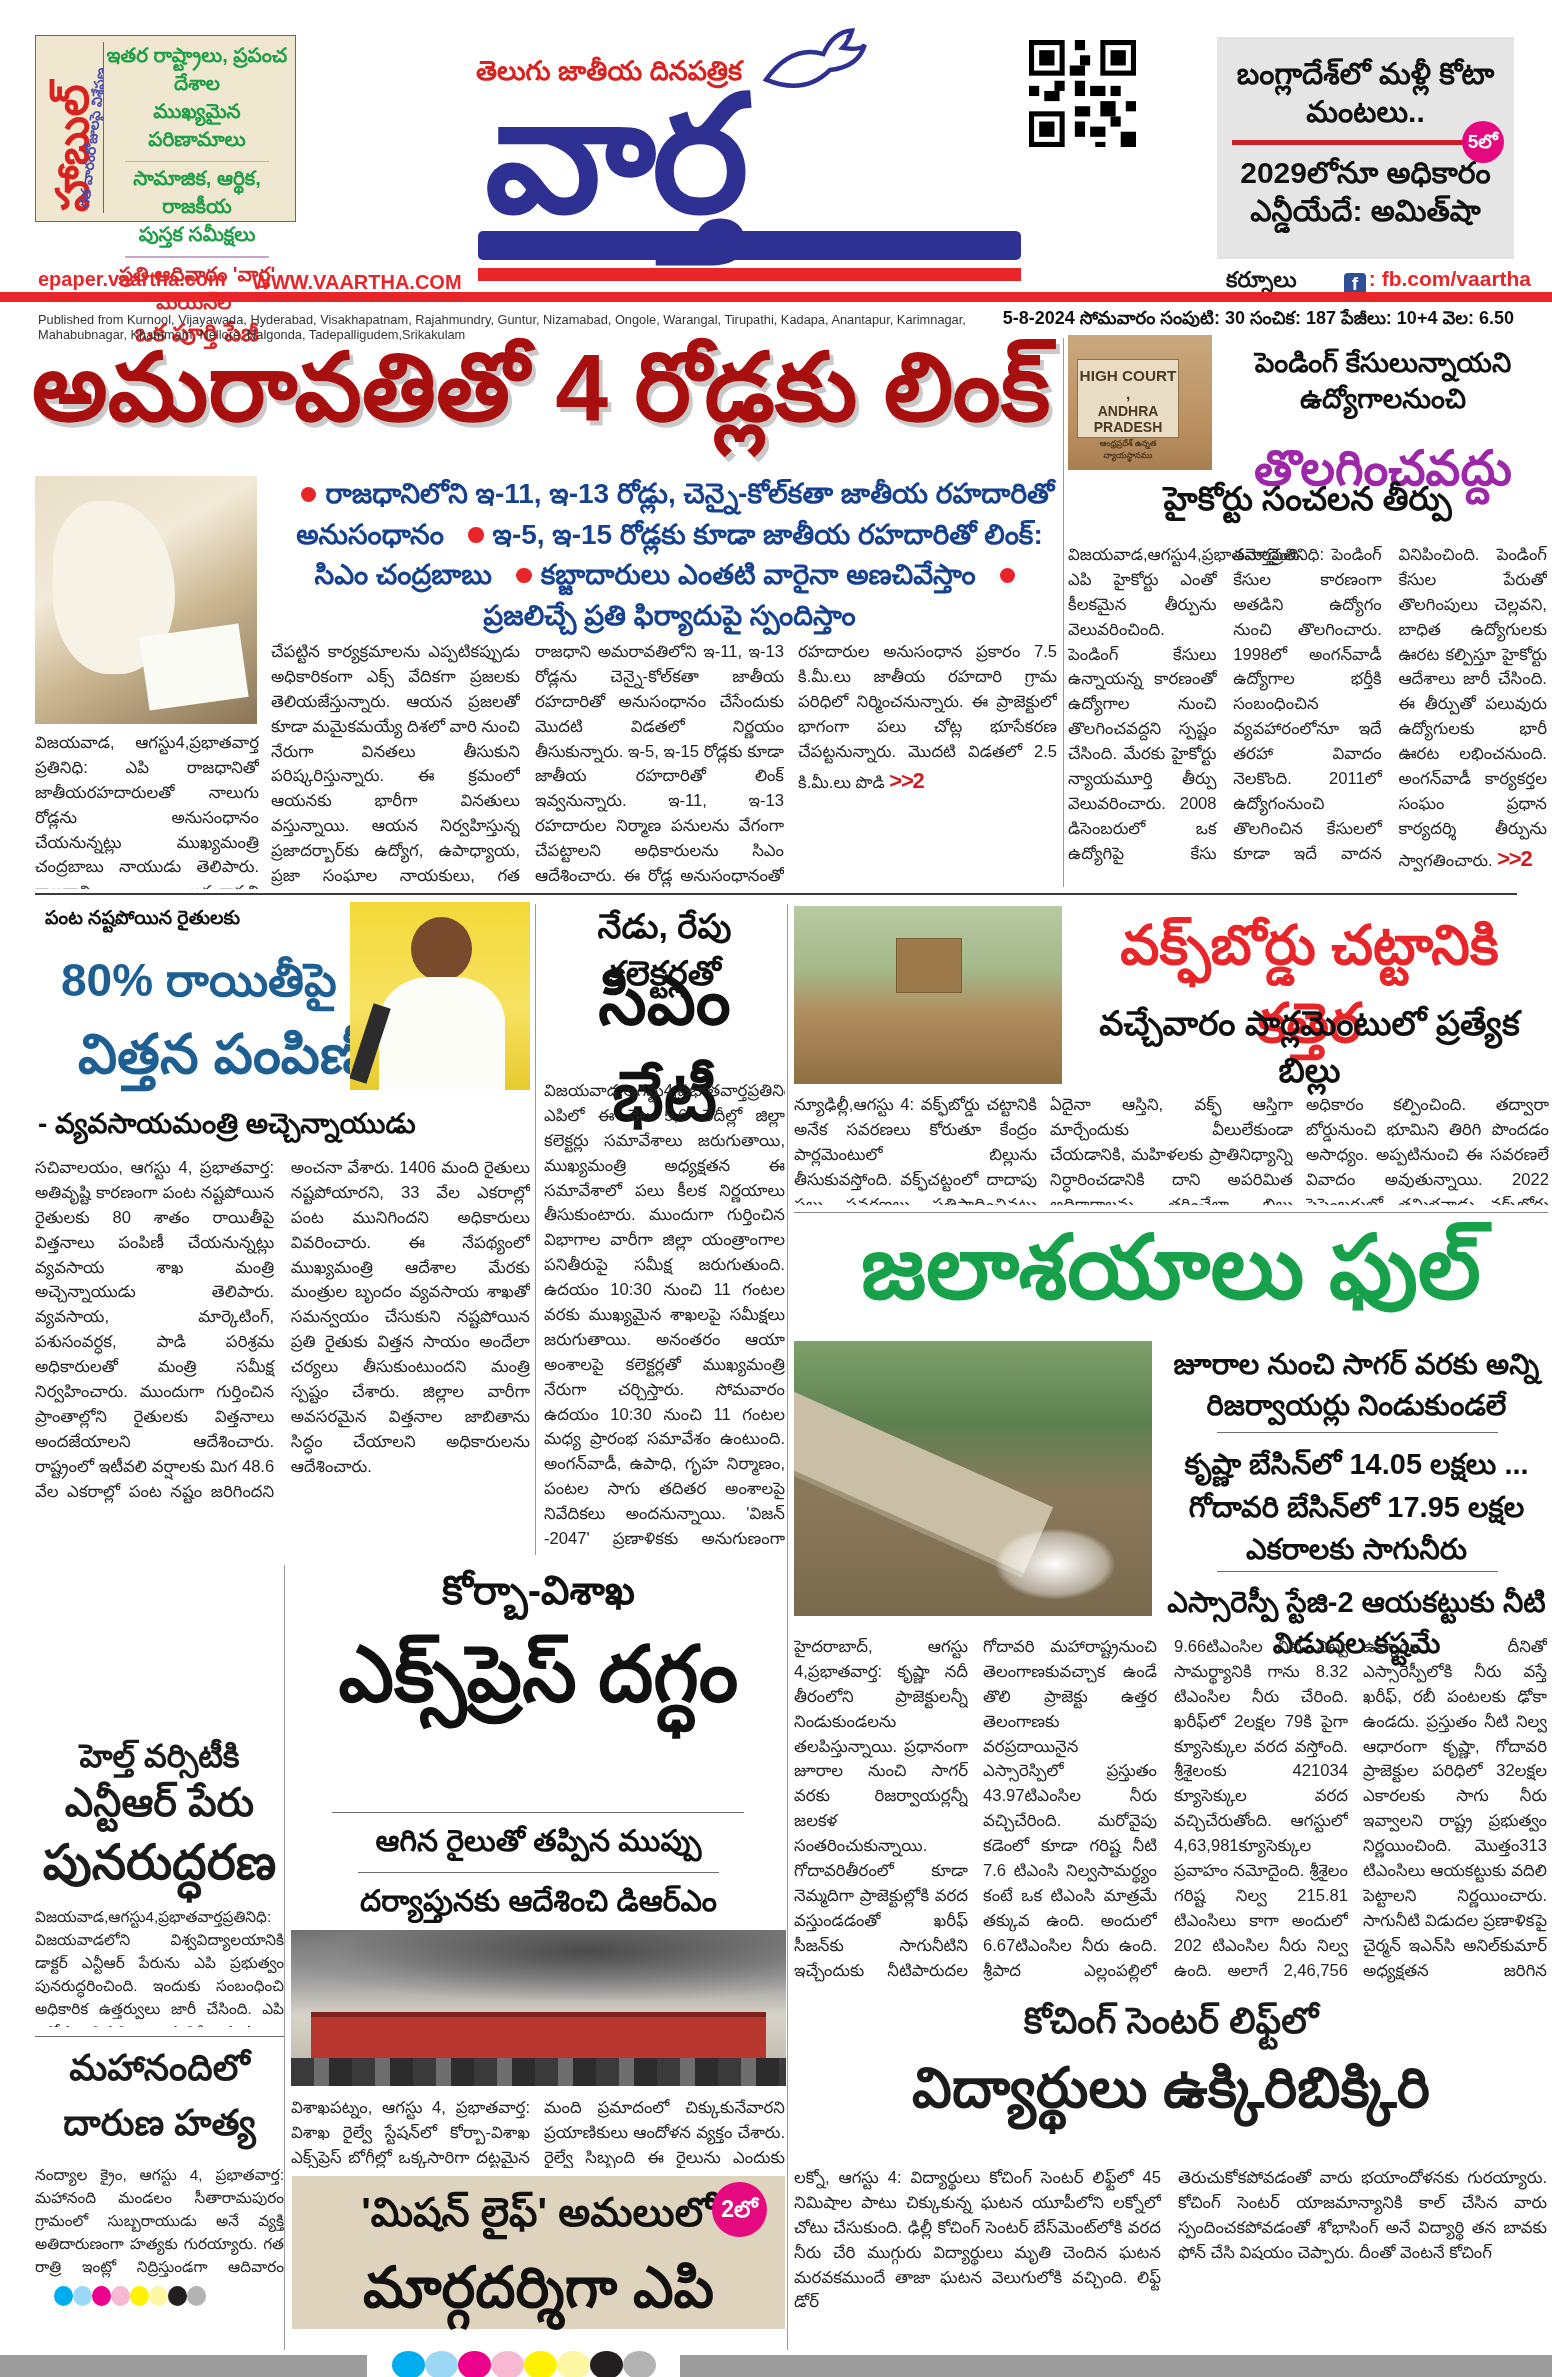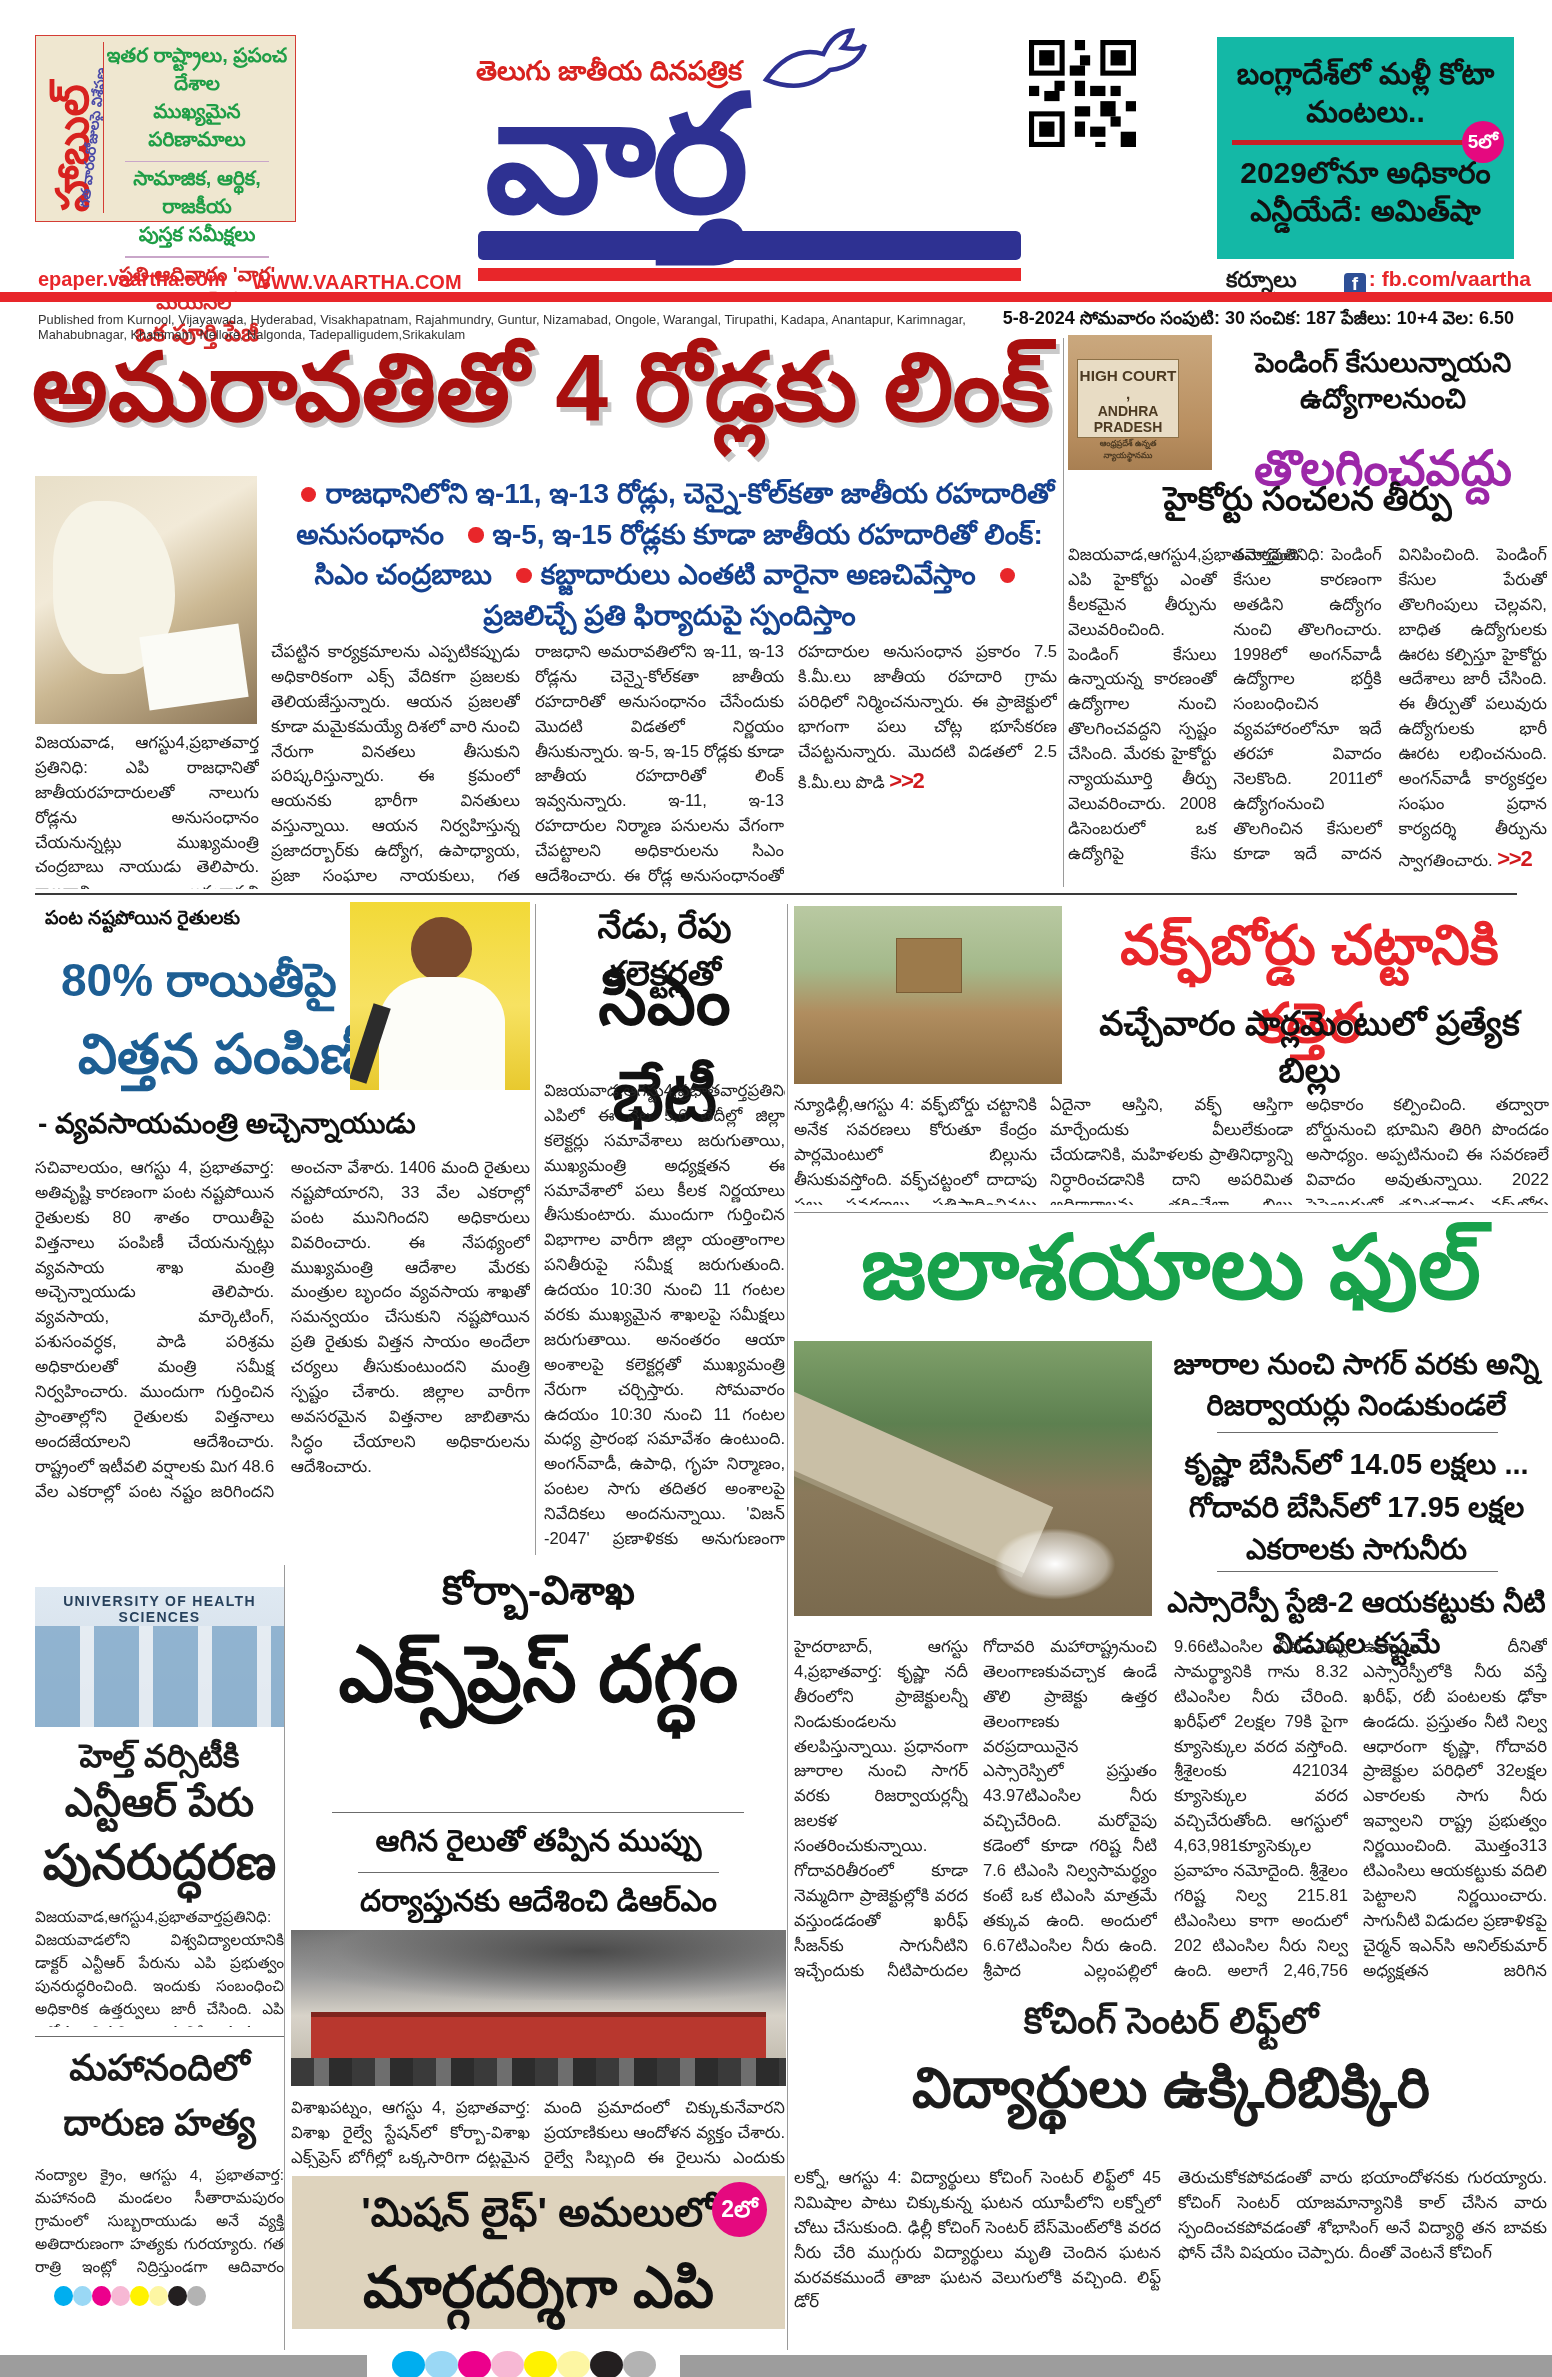--- a/index.html
+++ b/index.html
@@ -26,7 +26,7 @@
   .logo{color:#2e3192;font-weight:800;font-size:163px;line-height:1;letter-spacing:-3.8px;}
   .blue-bar{background:#2e3192;border-radius:5.1px;}
   .red-bar{background:#e8262a;}
-  .bangla{background:#14b8a6;}
+  .bangla{background:#e5e5e5;}
   .bangla h1{margin:0;font-size:30px;line-height:1.25;color:#111;font-weight:800;}
   .badge{background:#e5097f;color:#fff;border-radius:50%;display:inline-block;text-align:center;font-weight:bold;}
   .url-red{color:#e8262a;font-weight:800;font-size:20px;}

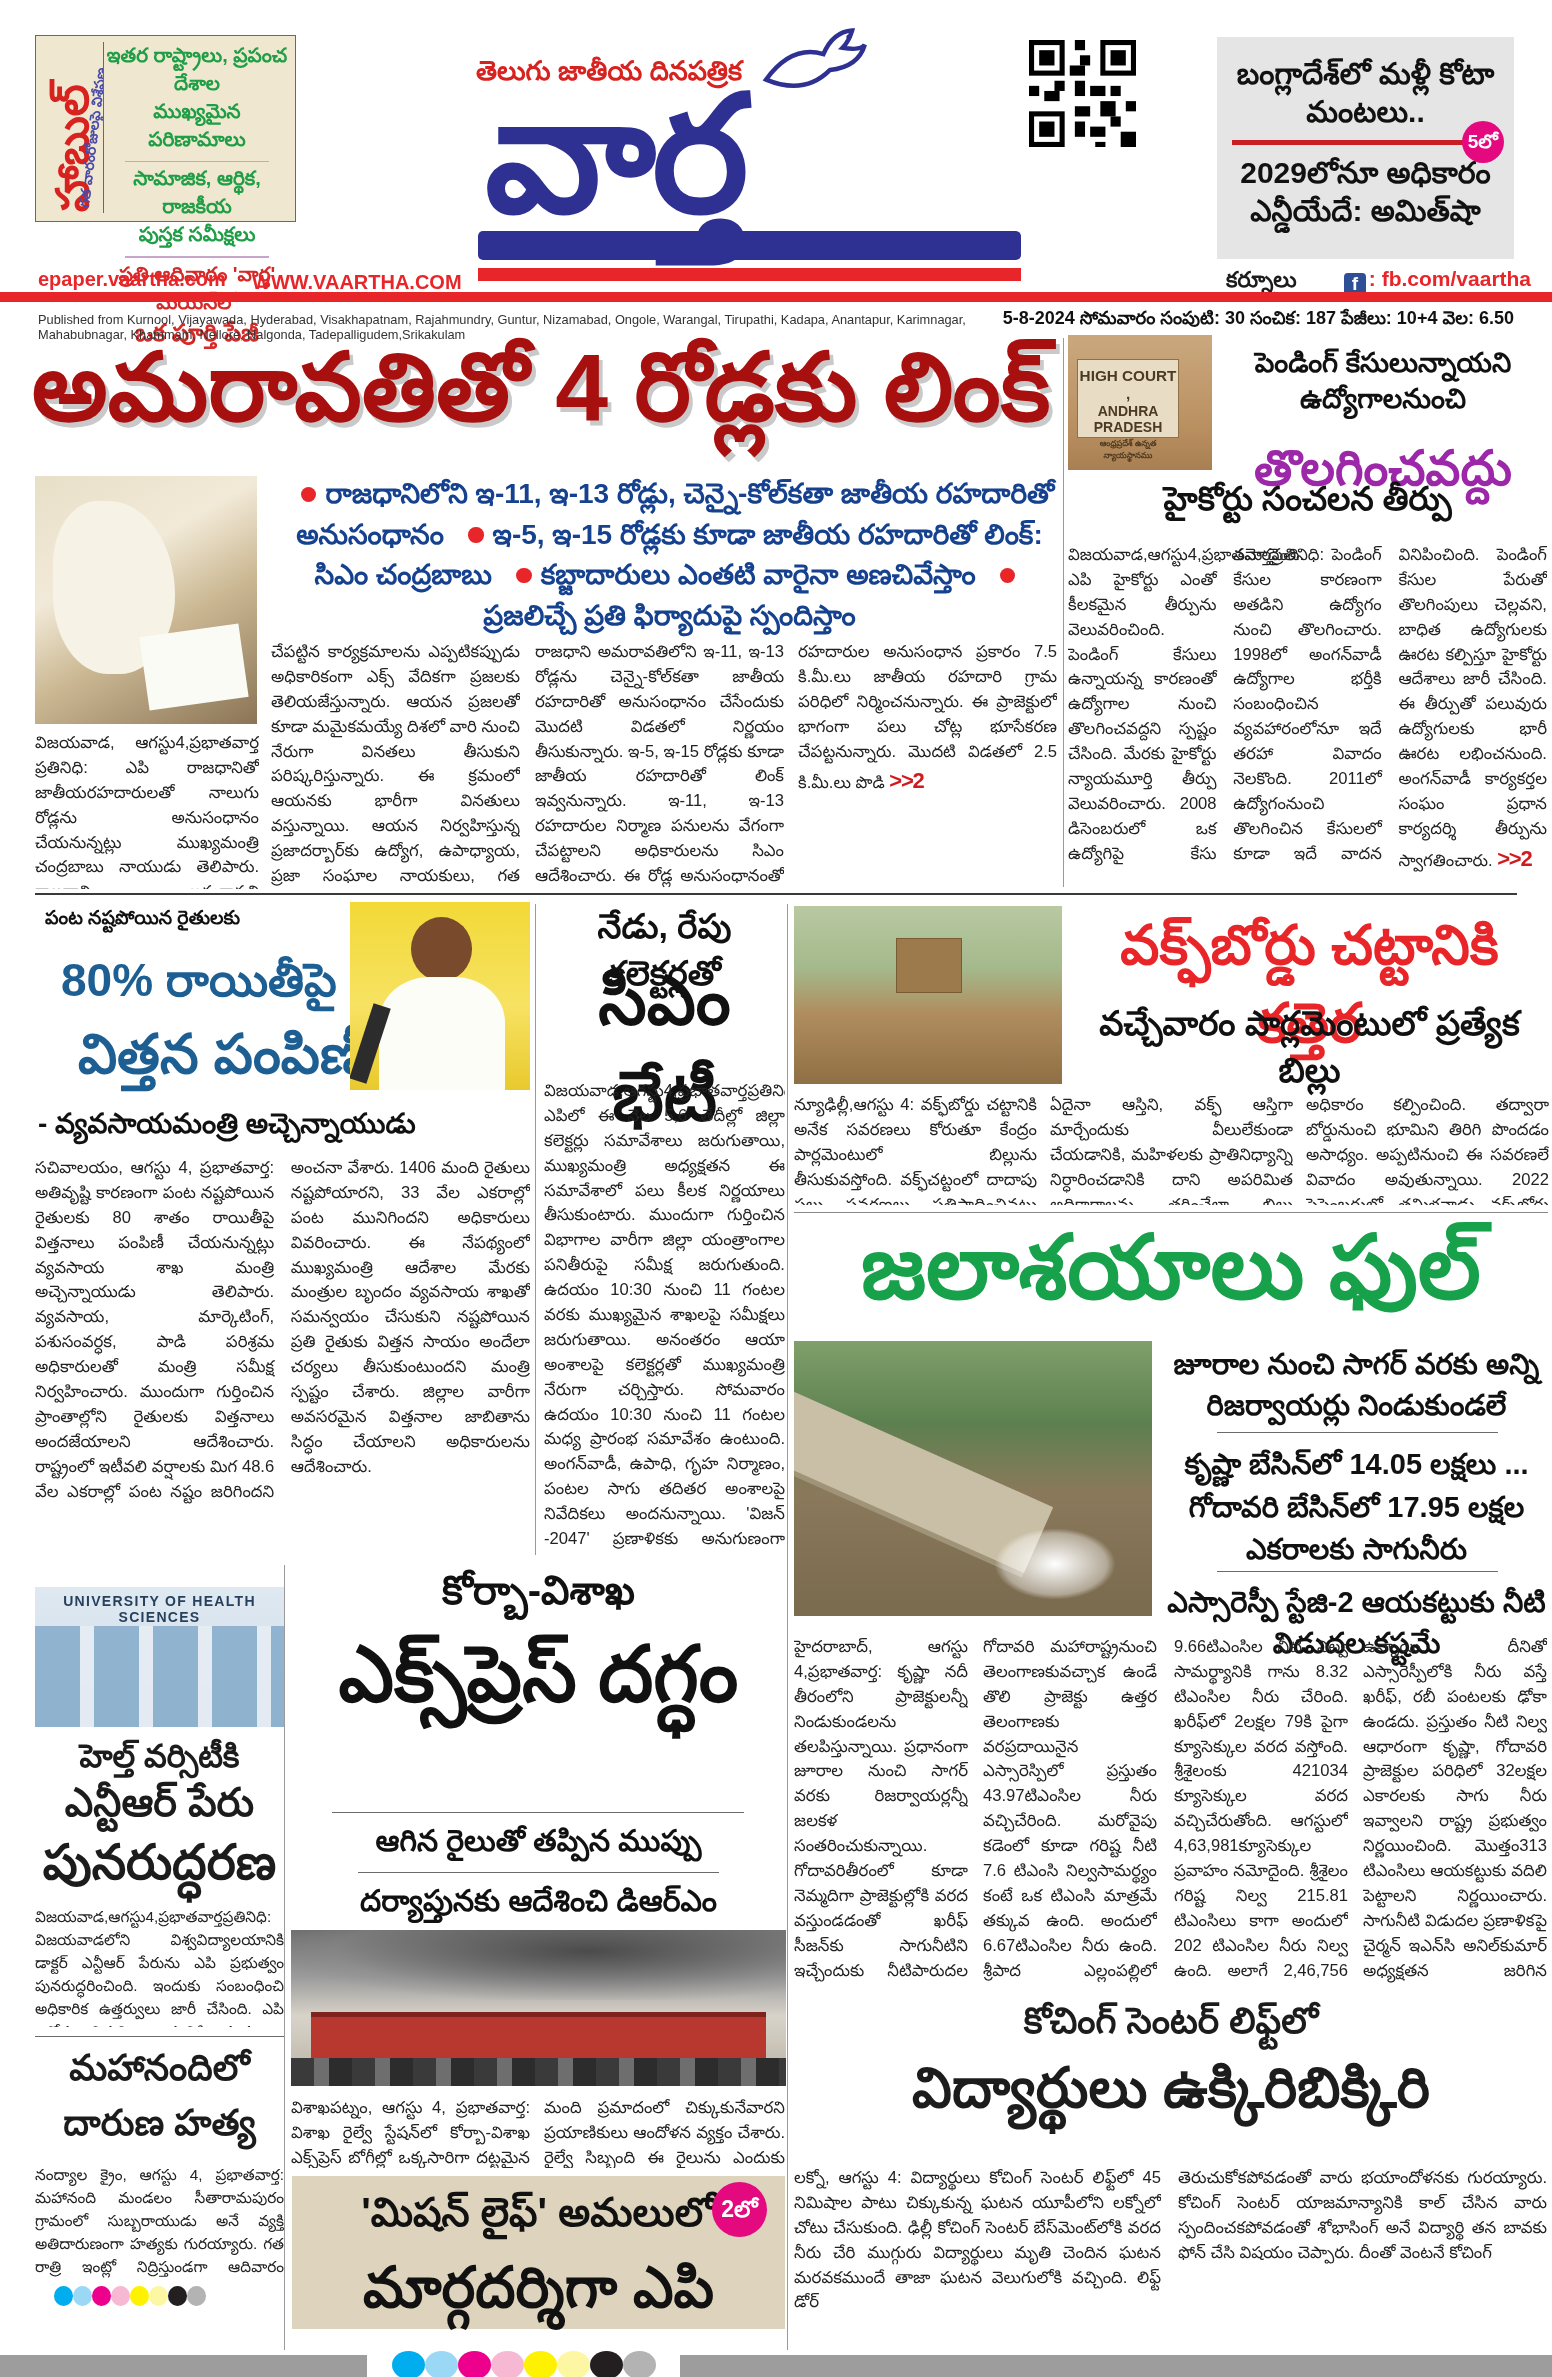--- a/index.html
+++ b/index.html
@@ -295,10 +295,6 @@
     
   </div>
 
-  <div class="photo ph-univ" style="left:35px;top:1587px;width:249px;height:140px;">
-    <div class="strip">UNIVERSITY OF HEALTH SCIENCES</div>
-    <div class="win"></div>
-  </div>
   <div class="abs ntr-k1 c" style="left:35px;top:1738px;width:249px;">హెల్త్ వర్సిటీకి</div>
   <div class="abs ntr-k2 c" style="left:35px;top:1780px;width:249px;">ఎన్టీఆర్ పేరు</div>
   <div class="abs ntr-k3 c" style="left:35px;top:1834px;width:249px;">పునరుద్ధరణ</div>

